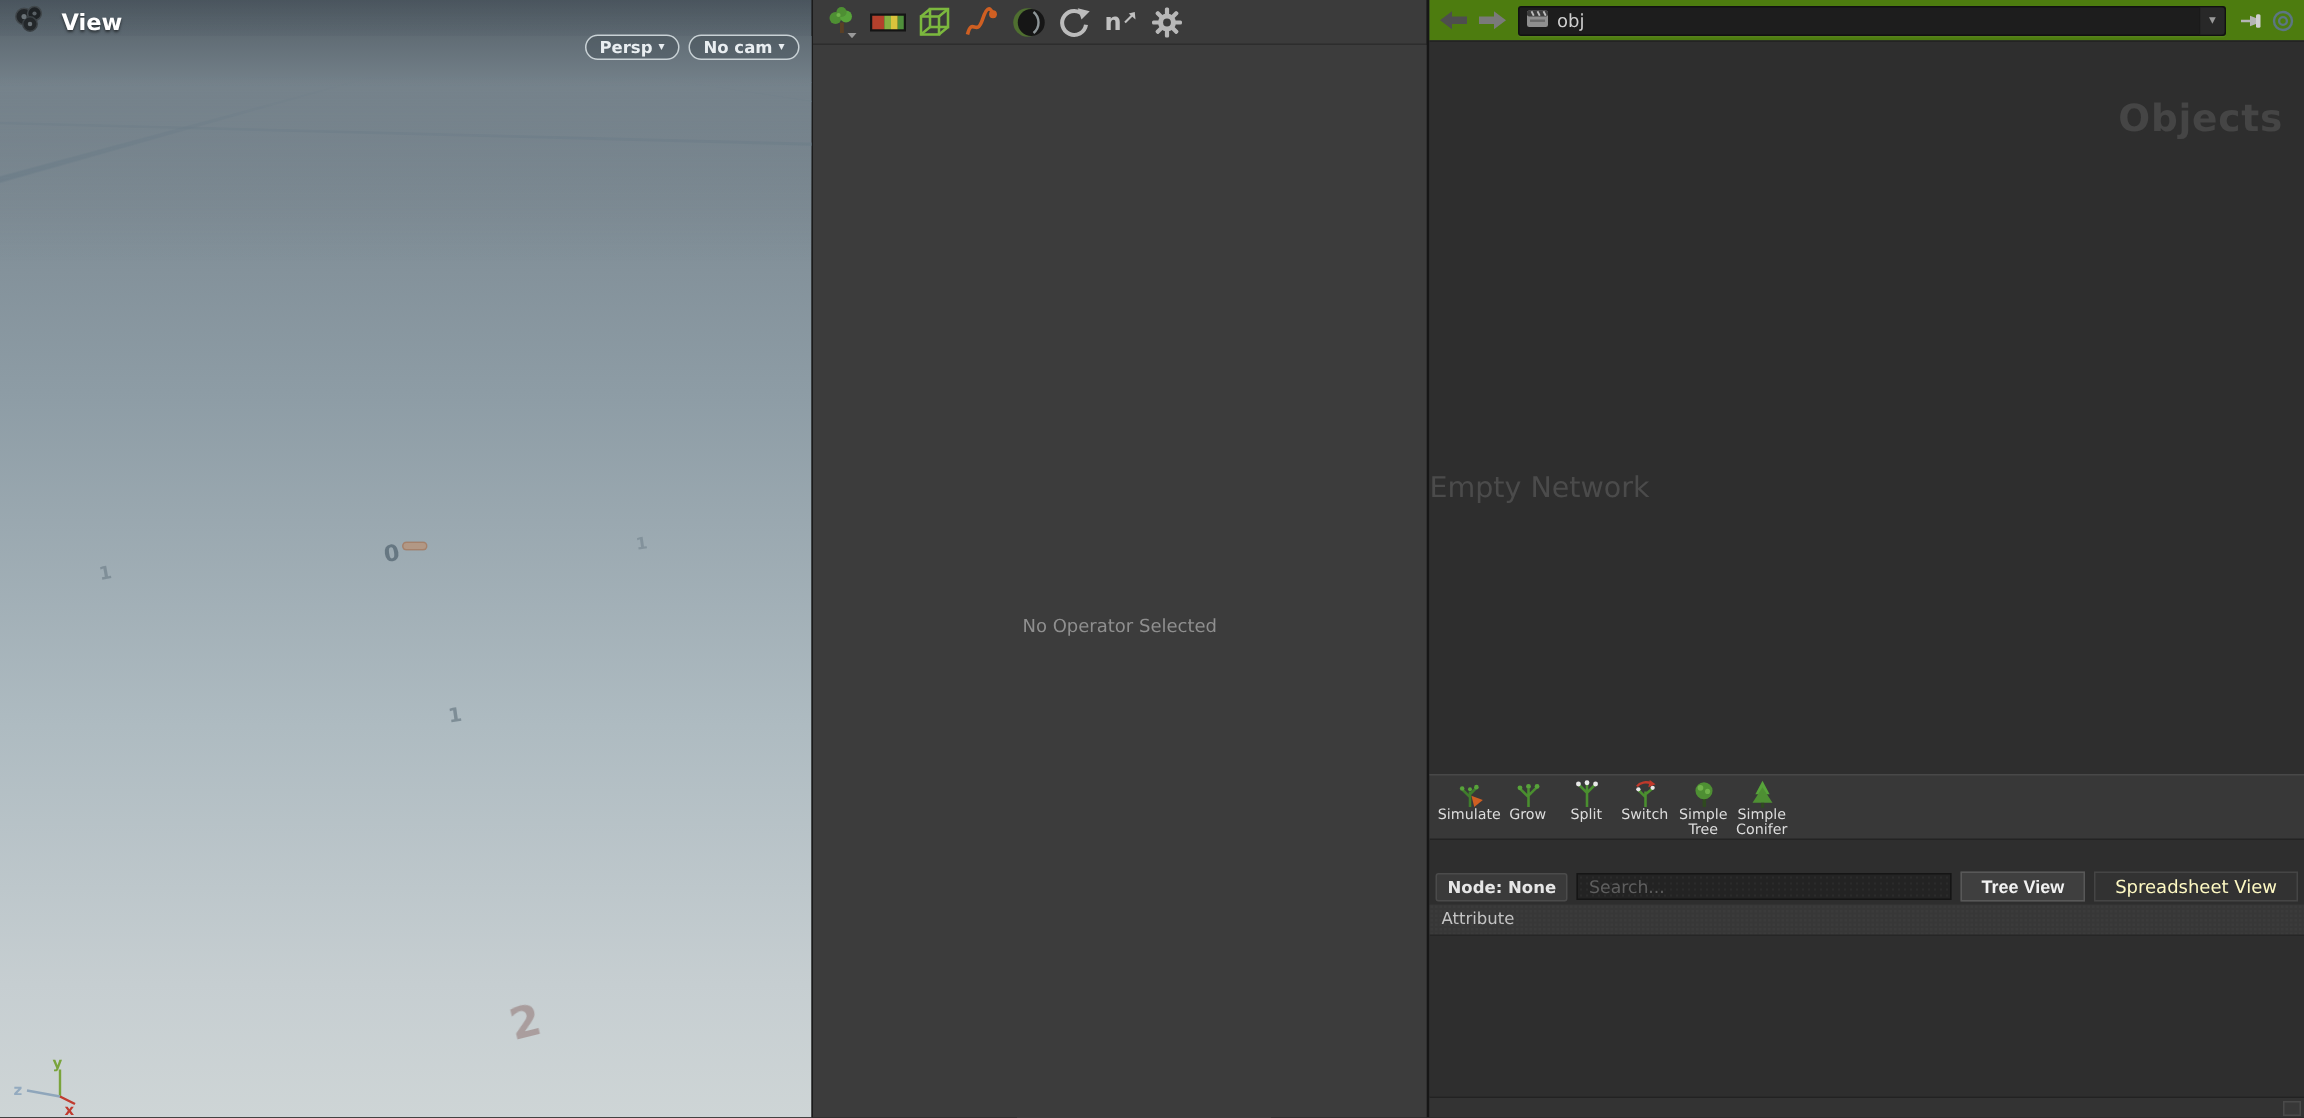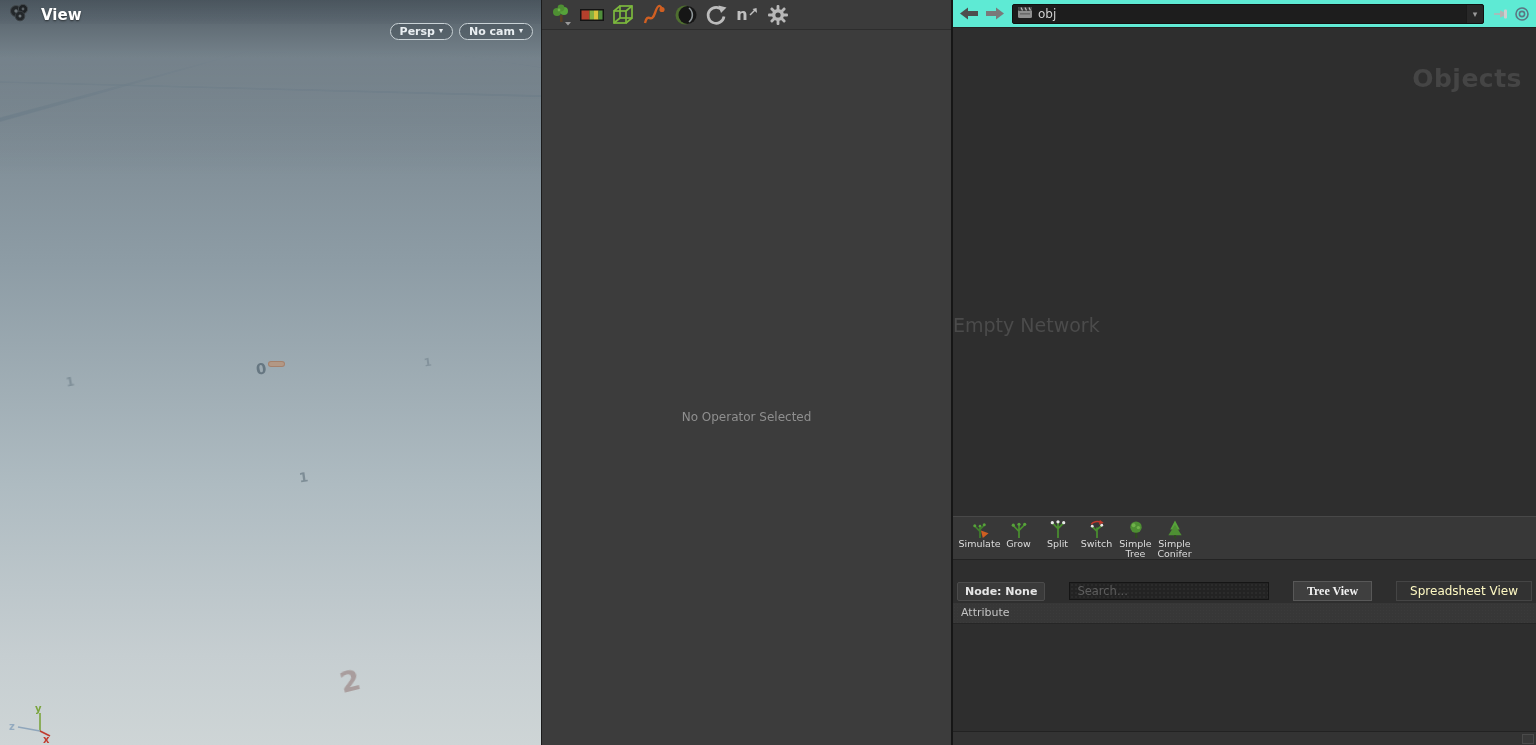--- a/index.html
+++ b/index.html
@@ -49,7 +49,7 @@
 
   
   .net { width:583px; display:flex; flex-direction:column; background:#2e2e2e; }
-  .net-top { height:28px; display:flex; align-items:center; padding:0 5px; gap:3px; background:#5eead4; }
+  .net-top { height:28px; display:flex; align-items:center; padding:0 5px; gap:3px; background:#4d7c0f; }
   .nav { width:22px; height:16px; display:flex; align-items:center; justify-content:center; cursor:default; }
   .path-field { flex:1; height:20px; background:#1d1d1d; border:1px solid #111; border-radius:2px; display:flex; align-items:center;
     padding-left:4px; margin:0 5px 0 4px; box-shadow:0 1px 0 rgba(255,255,255,.05); }

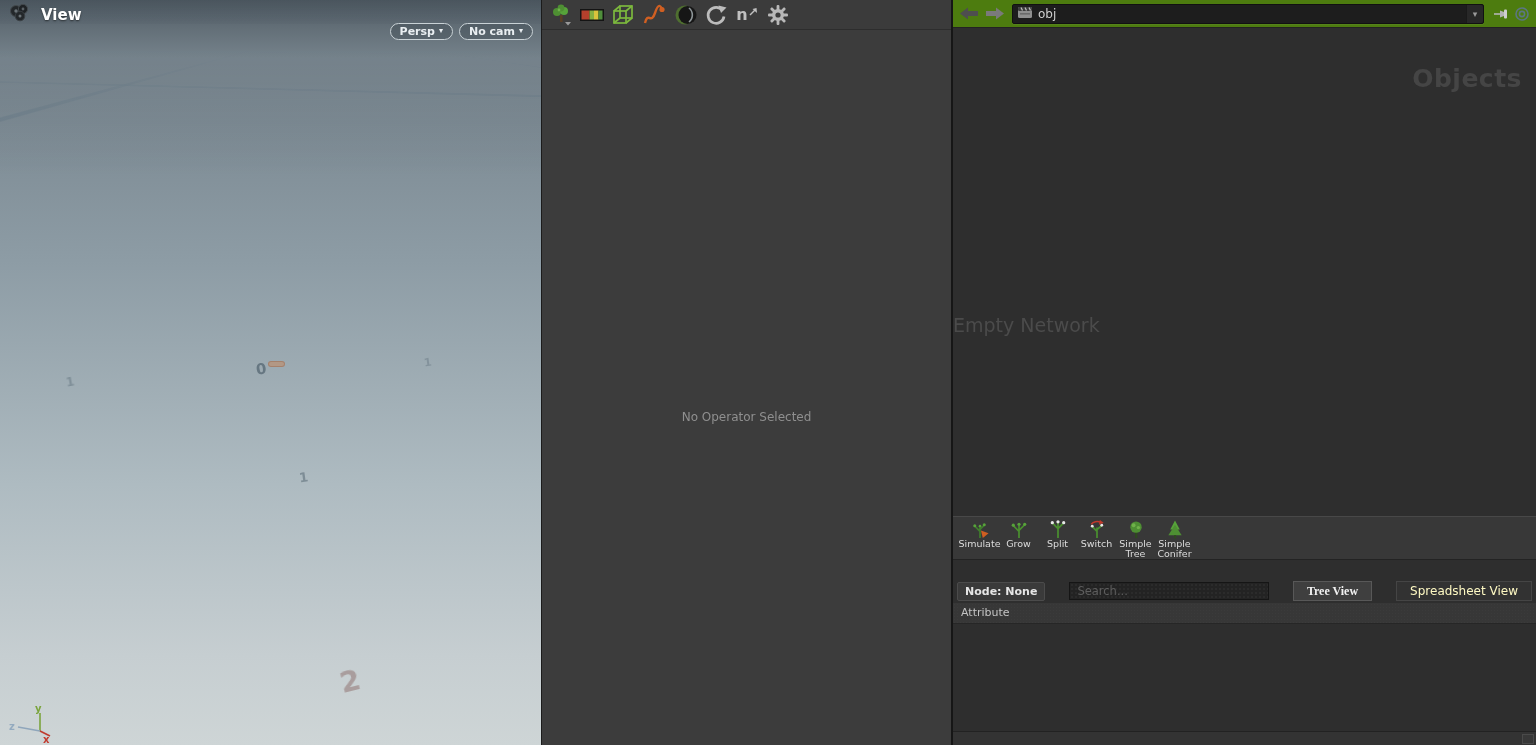--- a/index.html
+++ b/index.html
@@ -68,7 +68,7 @@
     color:#dcdcdc; font-size:9.5px; line-height:10.5px; text-align:center; cursor:default; }
   .tool svg { height:19px; flex:none; }
 
-  .node-row { height:24px; display:flex; align-items:center; gap:24px; padding:0 4px; background:#2e2e2e;margin-top:20px; }
+  .node-row { height:24px; display:flex; align-items:center; gap:6px; padding:0 4px; background:#2e2e2e;margin-top:20px; }
   .node-badge { height:19px; background:#3a3a3a; border:1px solid #4b4b4b; border-radius:2px; color:#e6e6e6;
     font-size:11px; font-weight:600; display:flex; align-items:center; padding:0 7px; white-space:nowrap; }
   .search { flex:1; height:18px; background:#232323; border:1px solid #151515; color:#bbb; font-size:11.5px;

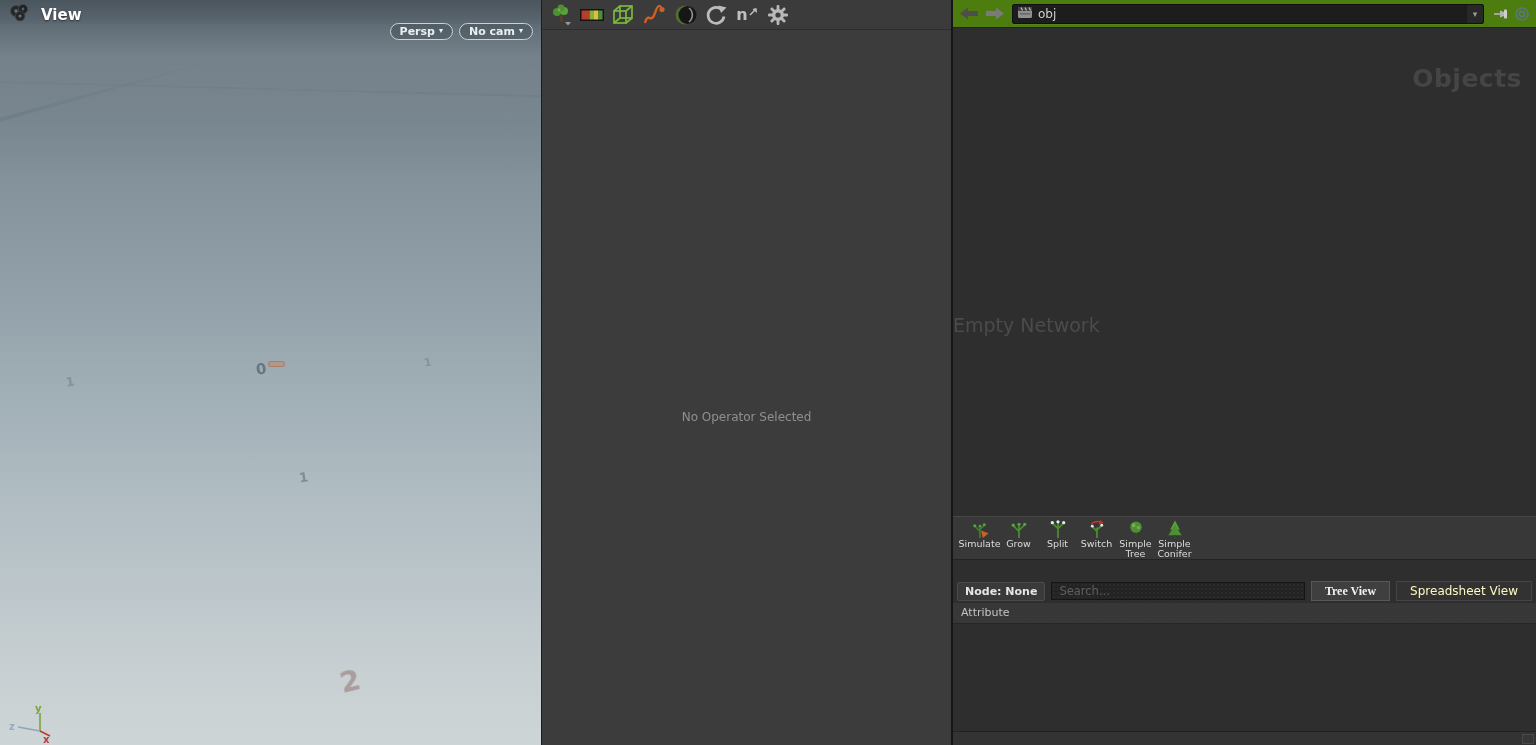--- a/index.html
+++ b/index.html
@@ -76,7 +76,7 @@
     background-image:radial-gradient(rgba(255,255,255,.035) 1px, transparent 1px); background-size:4px 4px; }
   .search::placeholder { color:#5e5e5e; }
   .btn-tree { height:20px; background:#3f3f3f; border:1px solid #585858; color:#f2f2f2; font-size:12px; font-weight:600;
-    padding:0 13px; font-family:Liberation Serif, serif; white-space:nowrap; }
+    padding:0 13px; font-family:Liberation Sans, sans-serif; white-space:nowrap; }
   .btn-sheet { height:20px; background:#323232; border:1px solid #454545; color:#fef9c3; font-size:12px;
     padding:0 13px; font-family:"DejaVu Sans",sans-serif; white-space:nowrap; }
 

